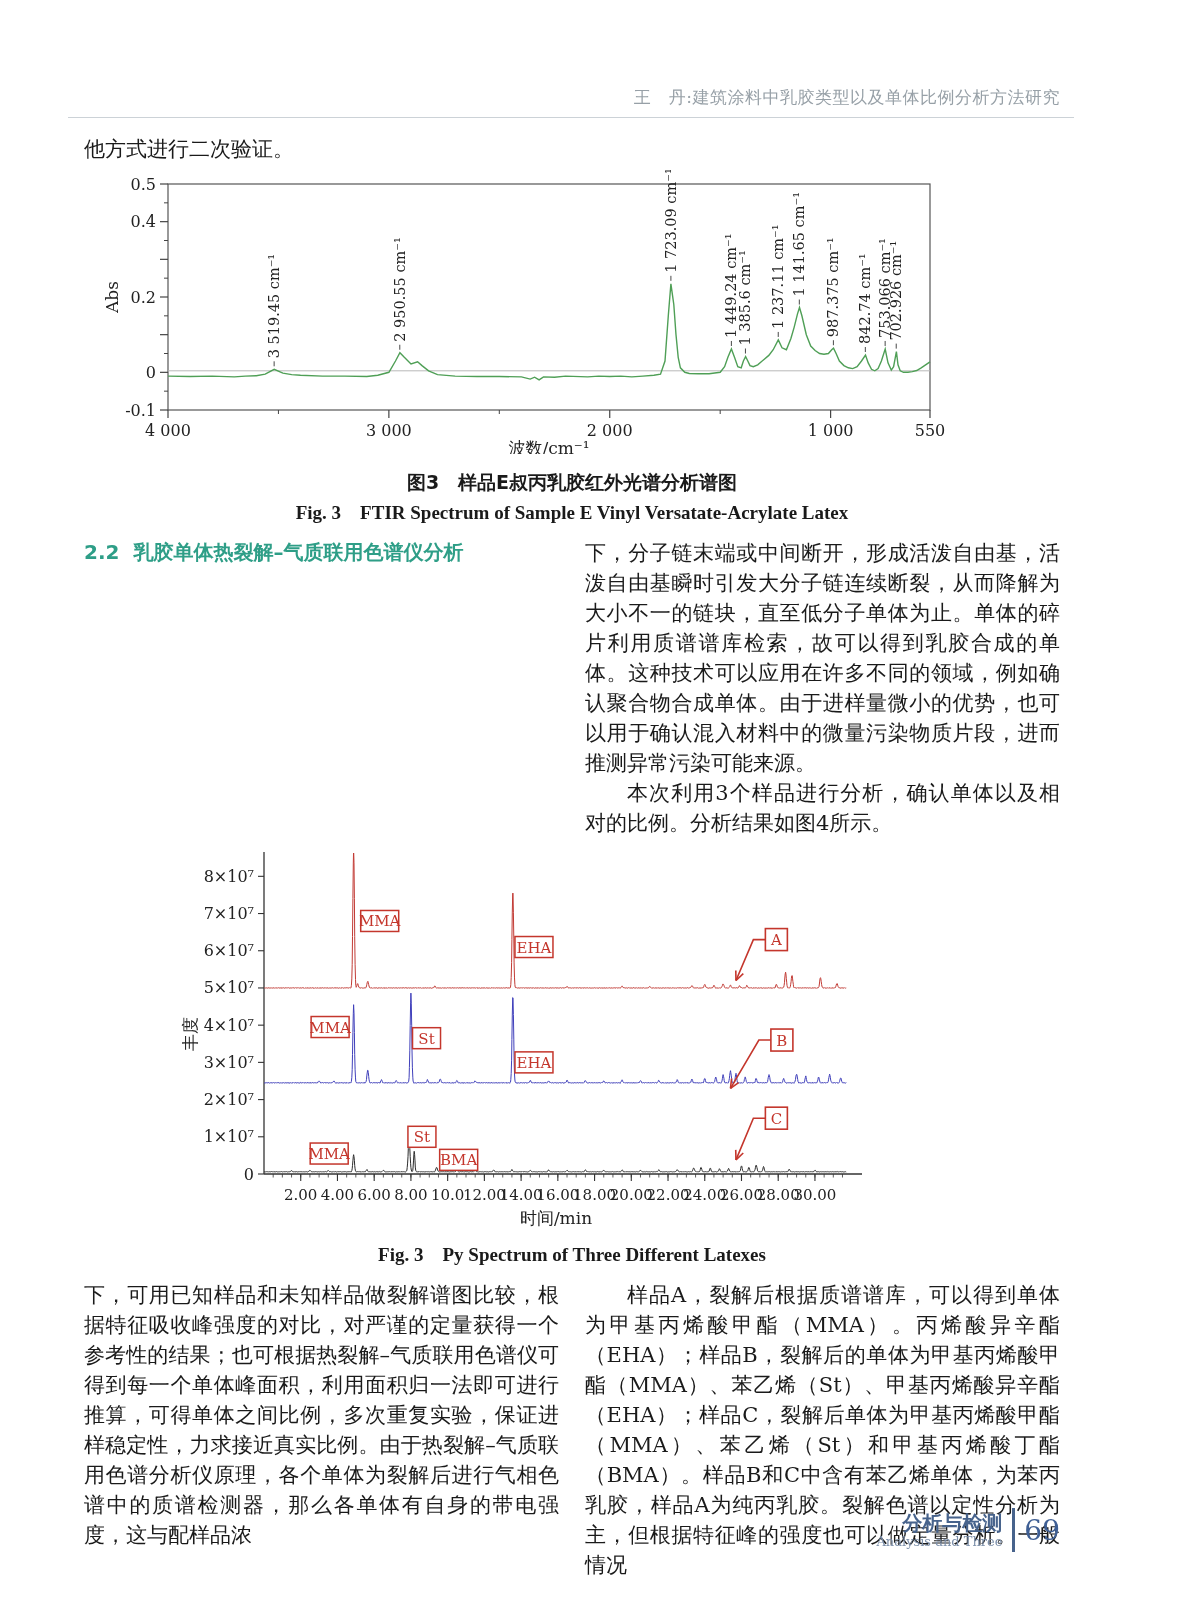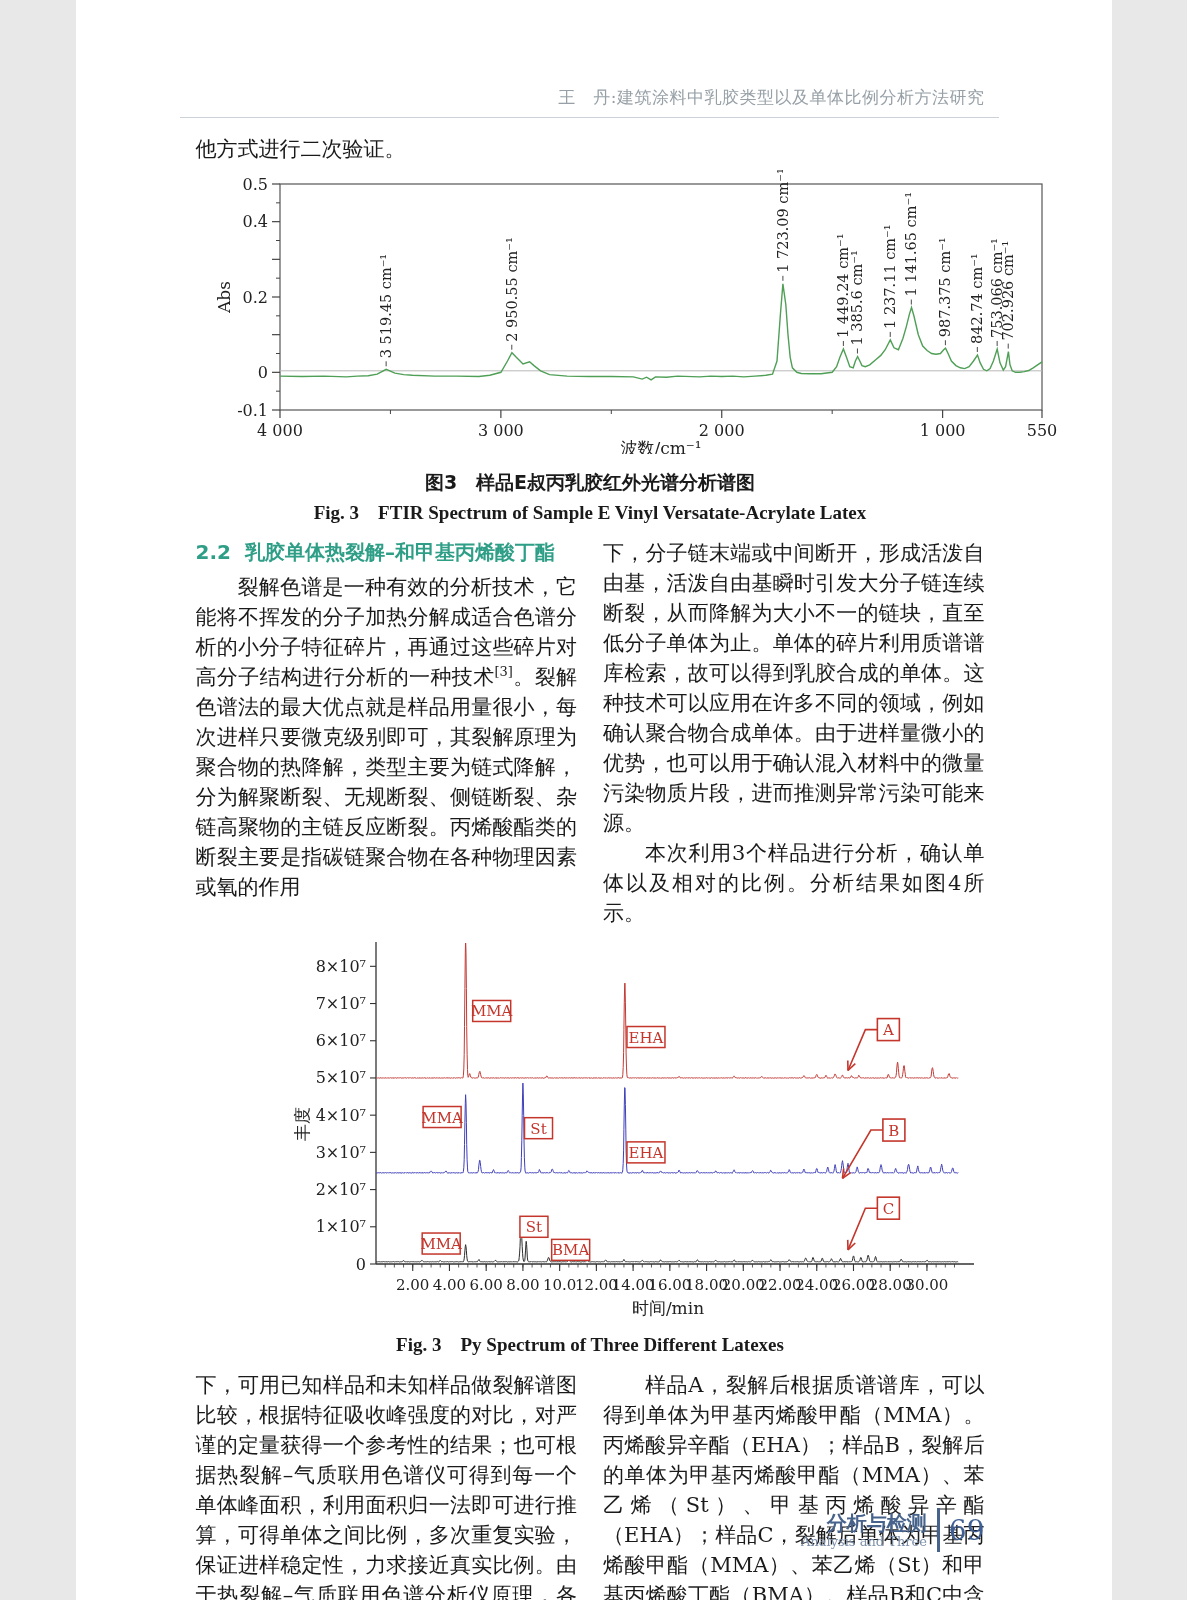--- a/index.html
+++ b/index.html
@@ -4,9 +4,9 @@
 <style>
   html,body{margin:0;padding:0;background:#e8e8e8;}
   .page{
-    position:relative;width:1036px;height:1600px;margin:0 auto;background:#ffffff;
+    position:relative;width:1187px;height:1600px;margin:0 auto;background:#ffffff;
     font-family:"DejaVu Serif","Liberation Serif",serif;color:#1a1a1a;
-    box-sizing:border-box;padding:86px 127px 0 120px;overflow:hidden;
+    box-sizing:border-box;padding:86px 127px 0 84px;overflow:hidden;
   }
   .running-head{font-size:17px;color:#97a0a7;text-align:right;letter-spacing:.5px;}
   .head-rule{border:none;border-top:1.5px solid #ccd2d7;margin:8px -14px 0 -16px;}

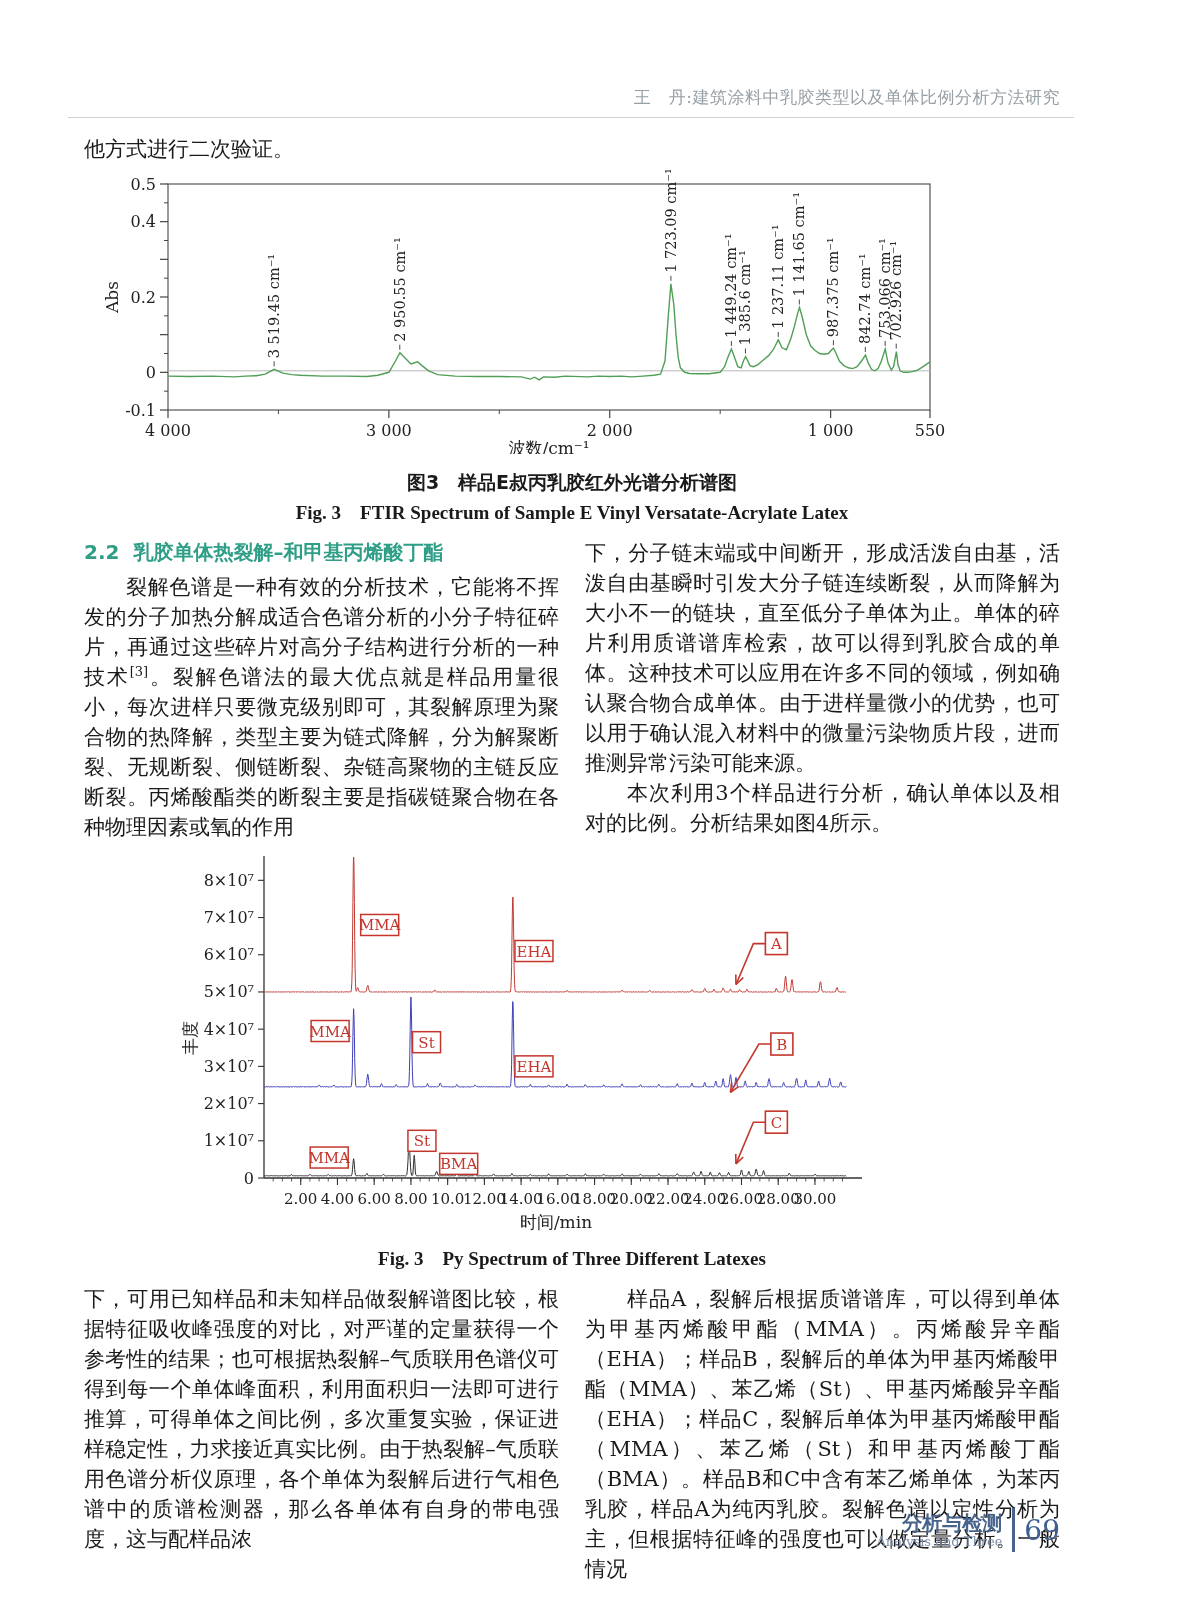--- a/index.html
+++ b/index.html
@@ -112,7 +112,7 @@
   <div class="cols">
     <div class="col">
       <h2 class="sec-head">
-        <span class="sec-num">2.2</span><span>乳胶单体热裂解–和甲基丙烯酸丁酯</span>
+        <span class="sec-num">2.2</span><span>乳胶单体热裂解–气质联用色谱仪分析</span>
       </h2>
       <p class="body-p indent">
         <span>裂解色谱是一种有效的分析技术，它能将不挥发的分子加热分解成适合色谱分析的小分子特征碎片，再通过这些碎片对高分子结构进行分析的一种技术</span><sup class="ref">[3]</sup><span>。裂解色谱法的最大优点就是样品用量很小，每次进样只要微克级别即可，其裂解原理为聚合物的热降解，类型主要为链式降解，分为解聚断裂、无规断裂、侧链断裂、杂链高聚物的主链反应断裂。丙烯酸酯类的断裂主要是指碳链聚合物在各种物理因素或氧的作用</span>

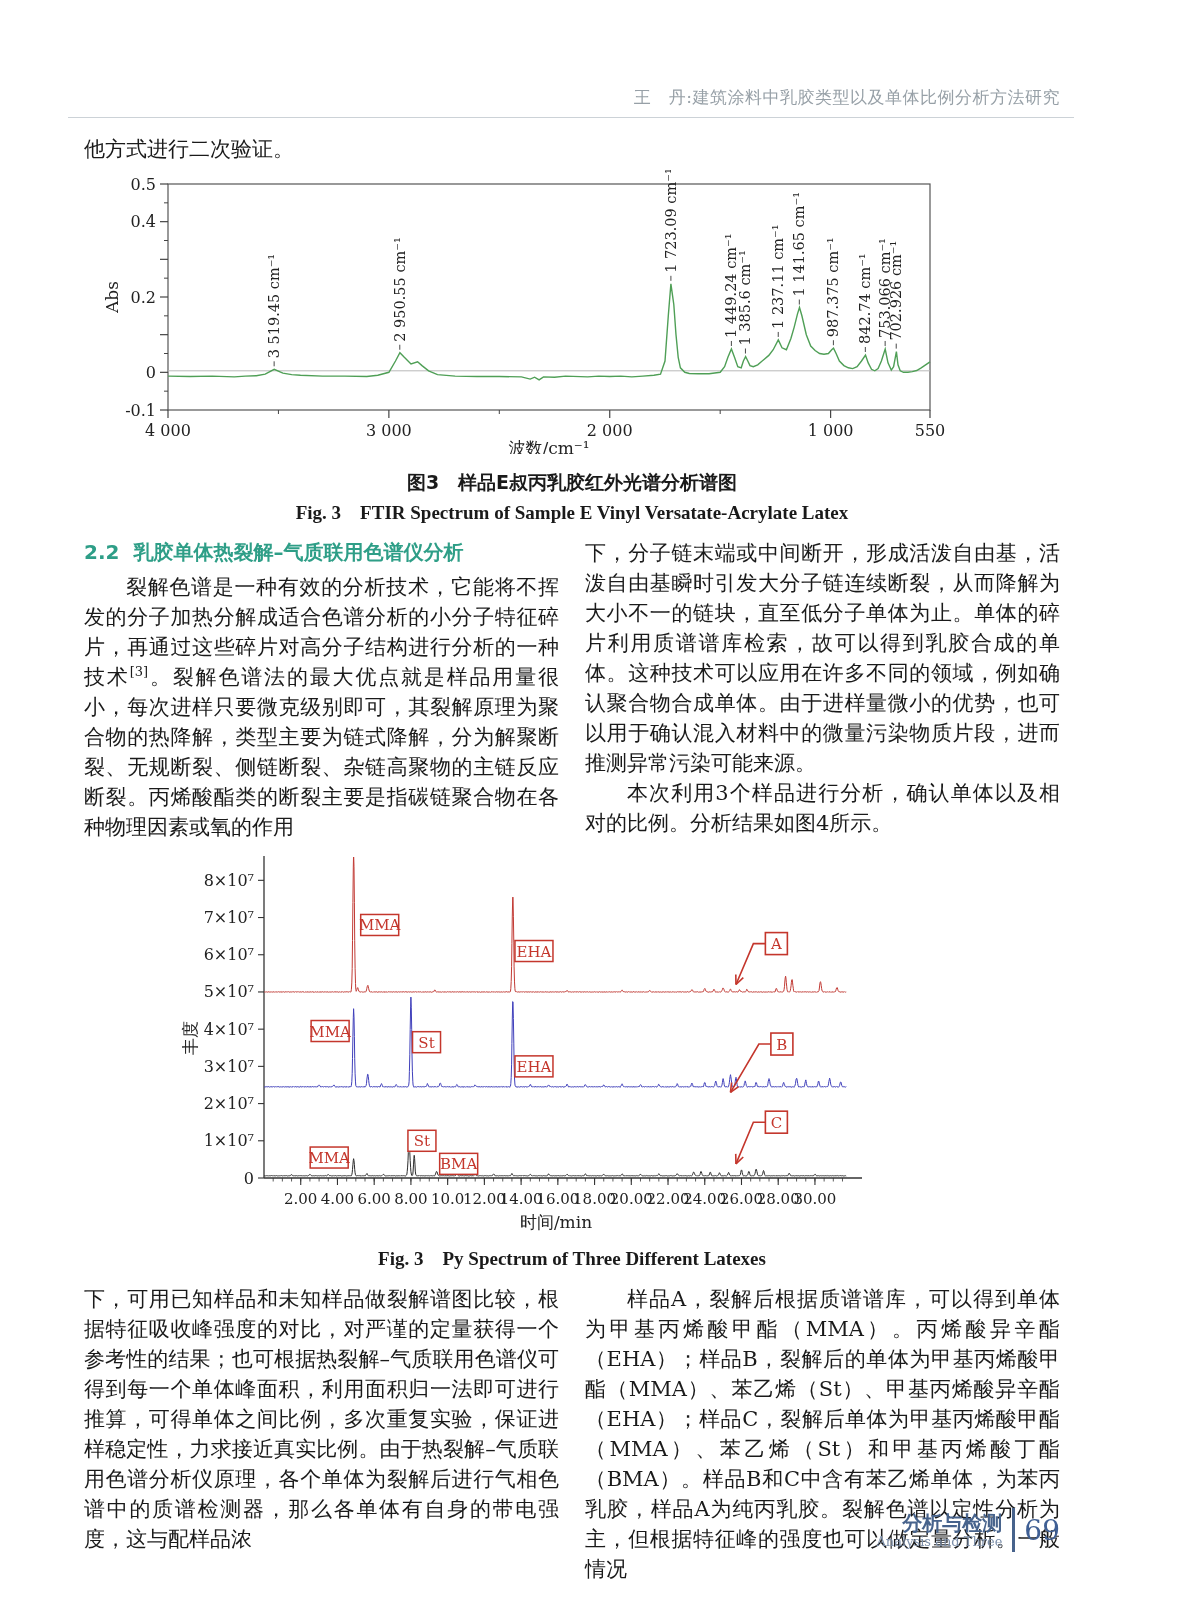--- a/index.html
+++ b/index.html
@@ -114,9 +114,6 @@
       <h2 class="sec-head">
         <span class="sec-num">2.2</span><span>乳胶单体热裂解–气质联用色谱仪分析</span>
       </h2>
-      <p class="body-p indent">
-        <span>裂解色谱是一种有效的分析技术，它能将不挥发的分子加热分解成适合色谱分析的小分子特征碎片，再通过这些碎片对高分子结构进行分析的一种技术</span><sup class="ref">[3]</sup><span>。裂解色谱法的最大优点就是样品用量很小，每次进样只要微克级别即可，其裂解原理为聚合物的热降解，类型主要为链式降解，分为解聚断裂、无规断裂、侧链断裂、杂链高聚物的主链反应断裂。丙烯酸酯类的断裂主要是指碳链聚合物在各种物理因素或氧的作用</span>
-      </p>
     </div>
     <div class="col">
       <p class="body-p">下，分子链末端或中间断开，形成活泼自由基，活泼自由基瞬时引发大分子链连续断裂，从而降解为大小不一的链块，直至低分子单体为止。单体的碎片利用质谱谱库检索，故可以得到乳胶合成的单体。这种技术可以应用在许多不同的领域，例如确认聚合物合成单体。由于进样量微小的优势，也可以用于确认混入材料中的微量污染物质片段，进而推测异常污染可能来源。</p>

